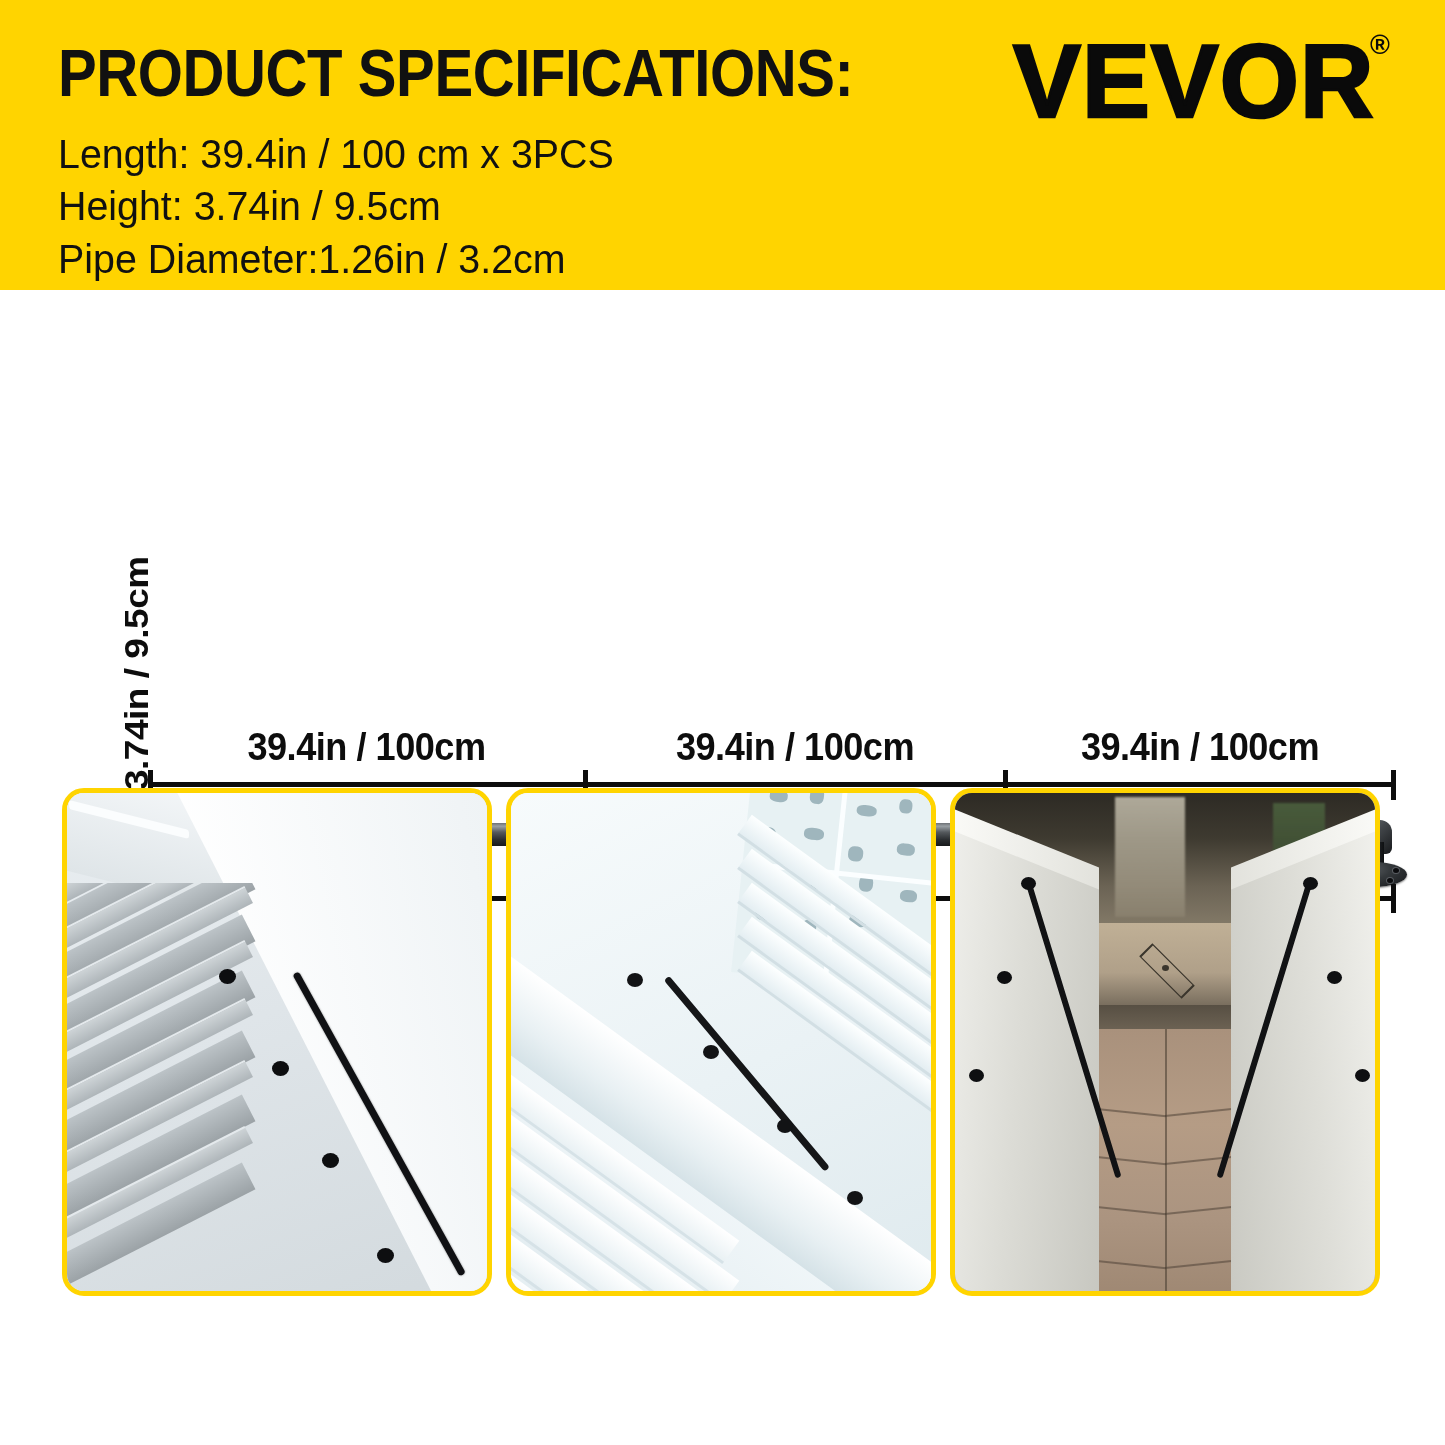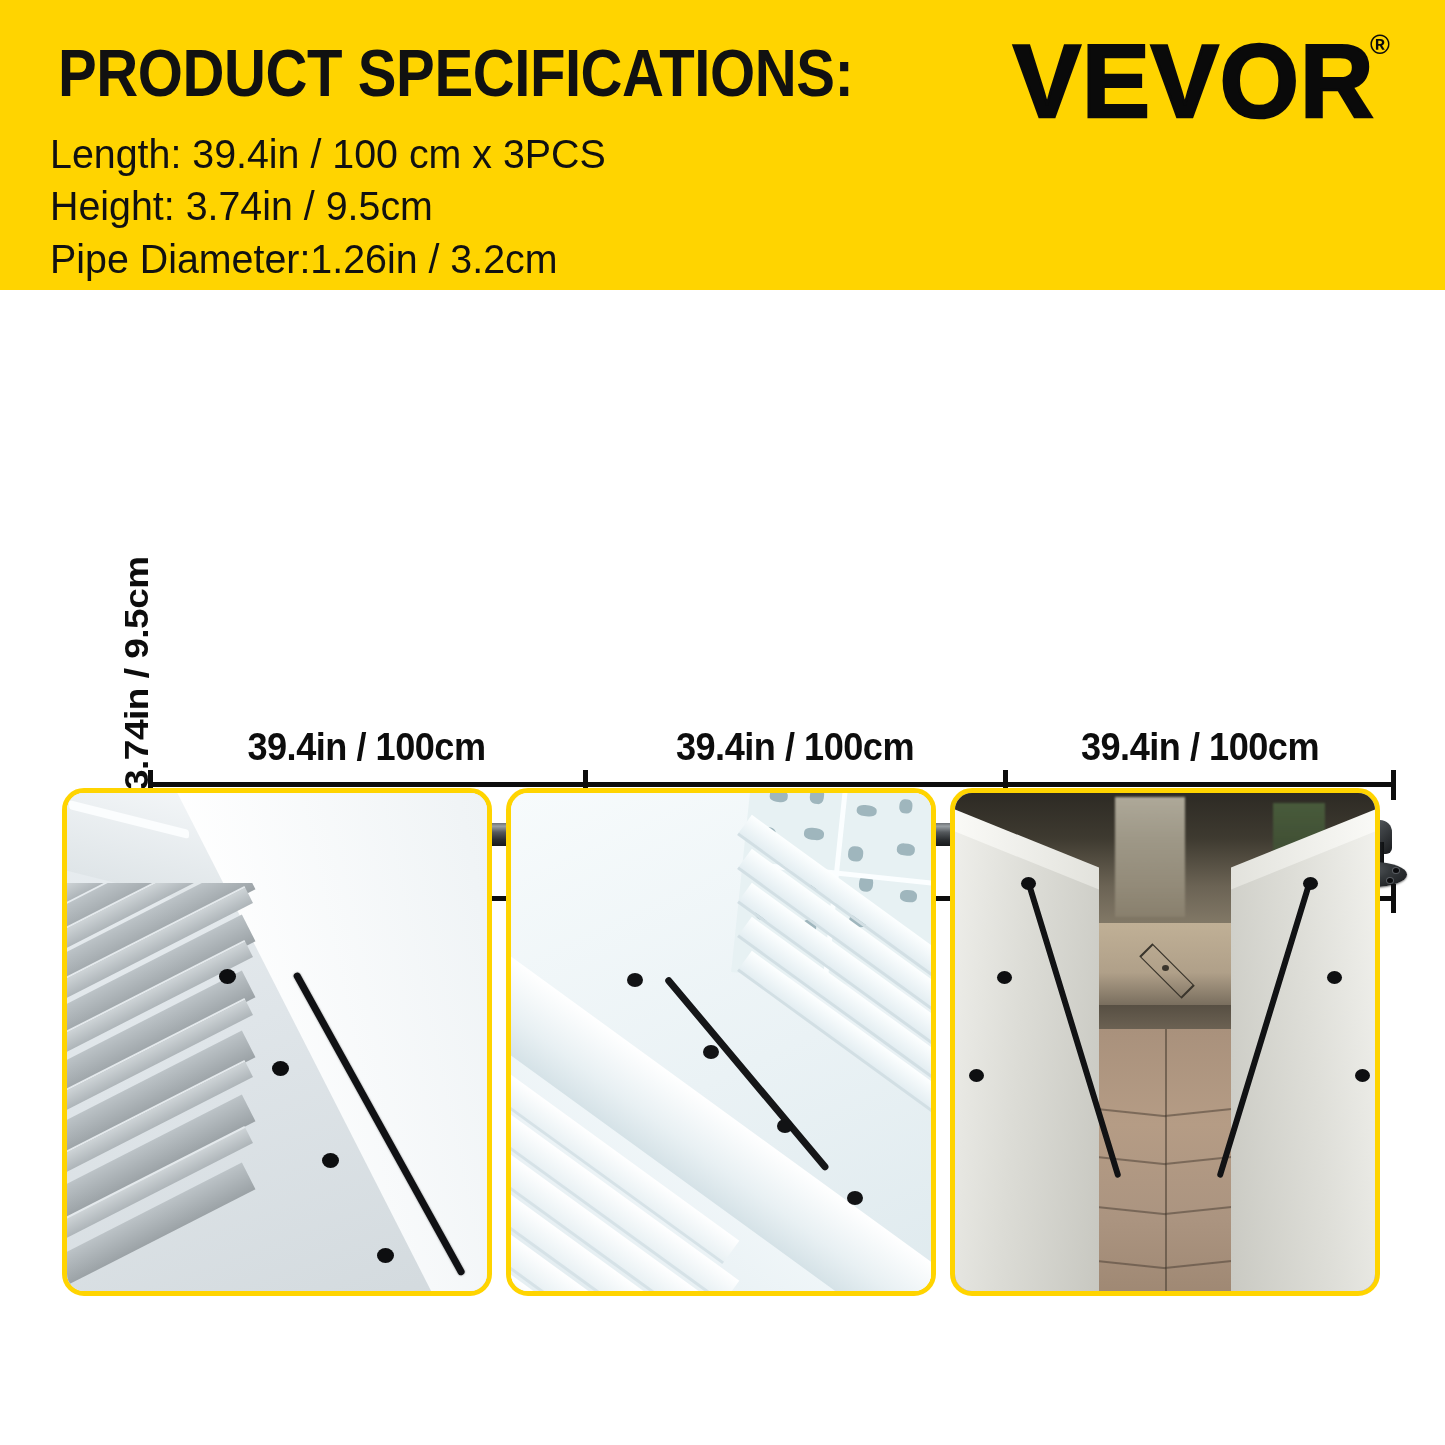--- a/index.html
+++ b/index.html
@@ -43,7 +43,7 @@
   }
   .spec-lines {
     position: absolute;
-    left: 50px;
+    left: 58px;
     top: 128px;
     width: 820px;
   }

